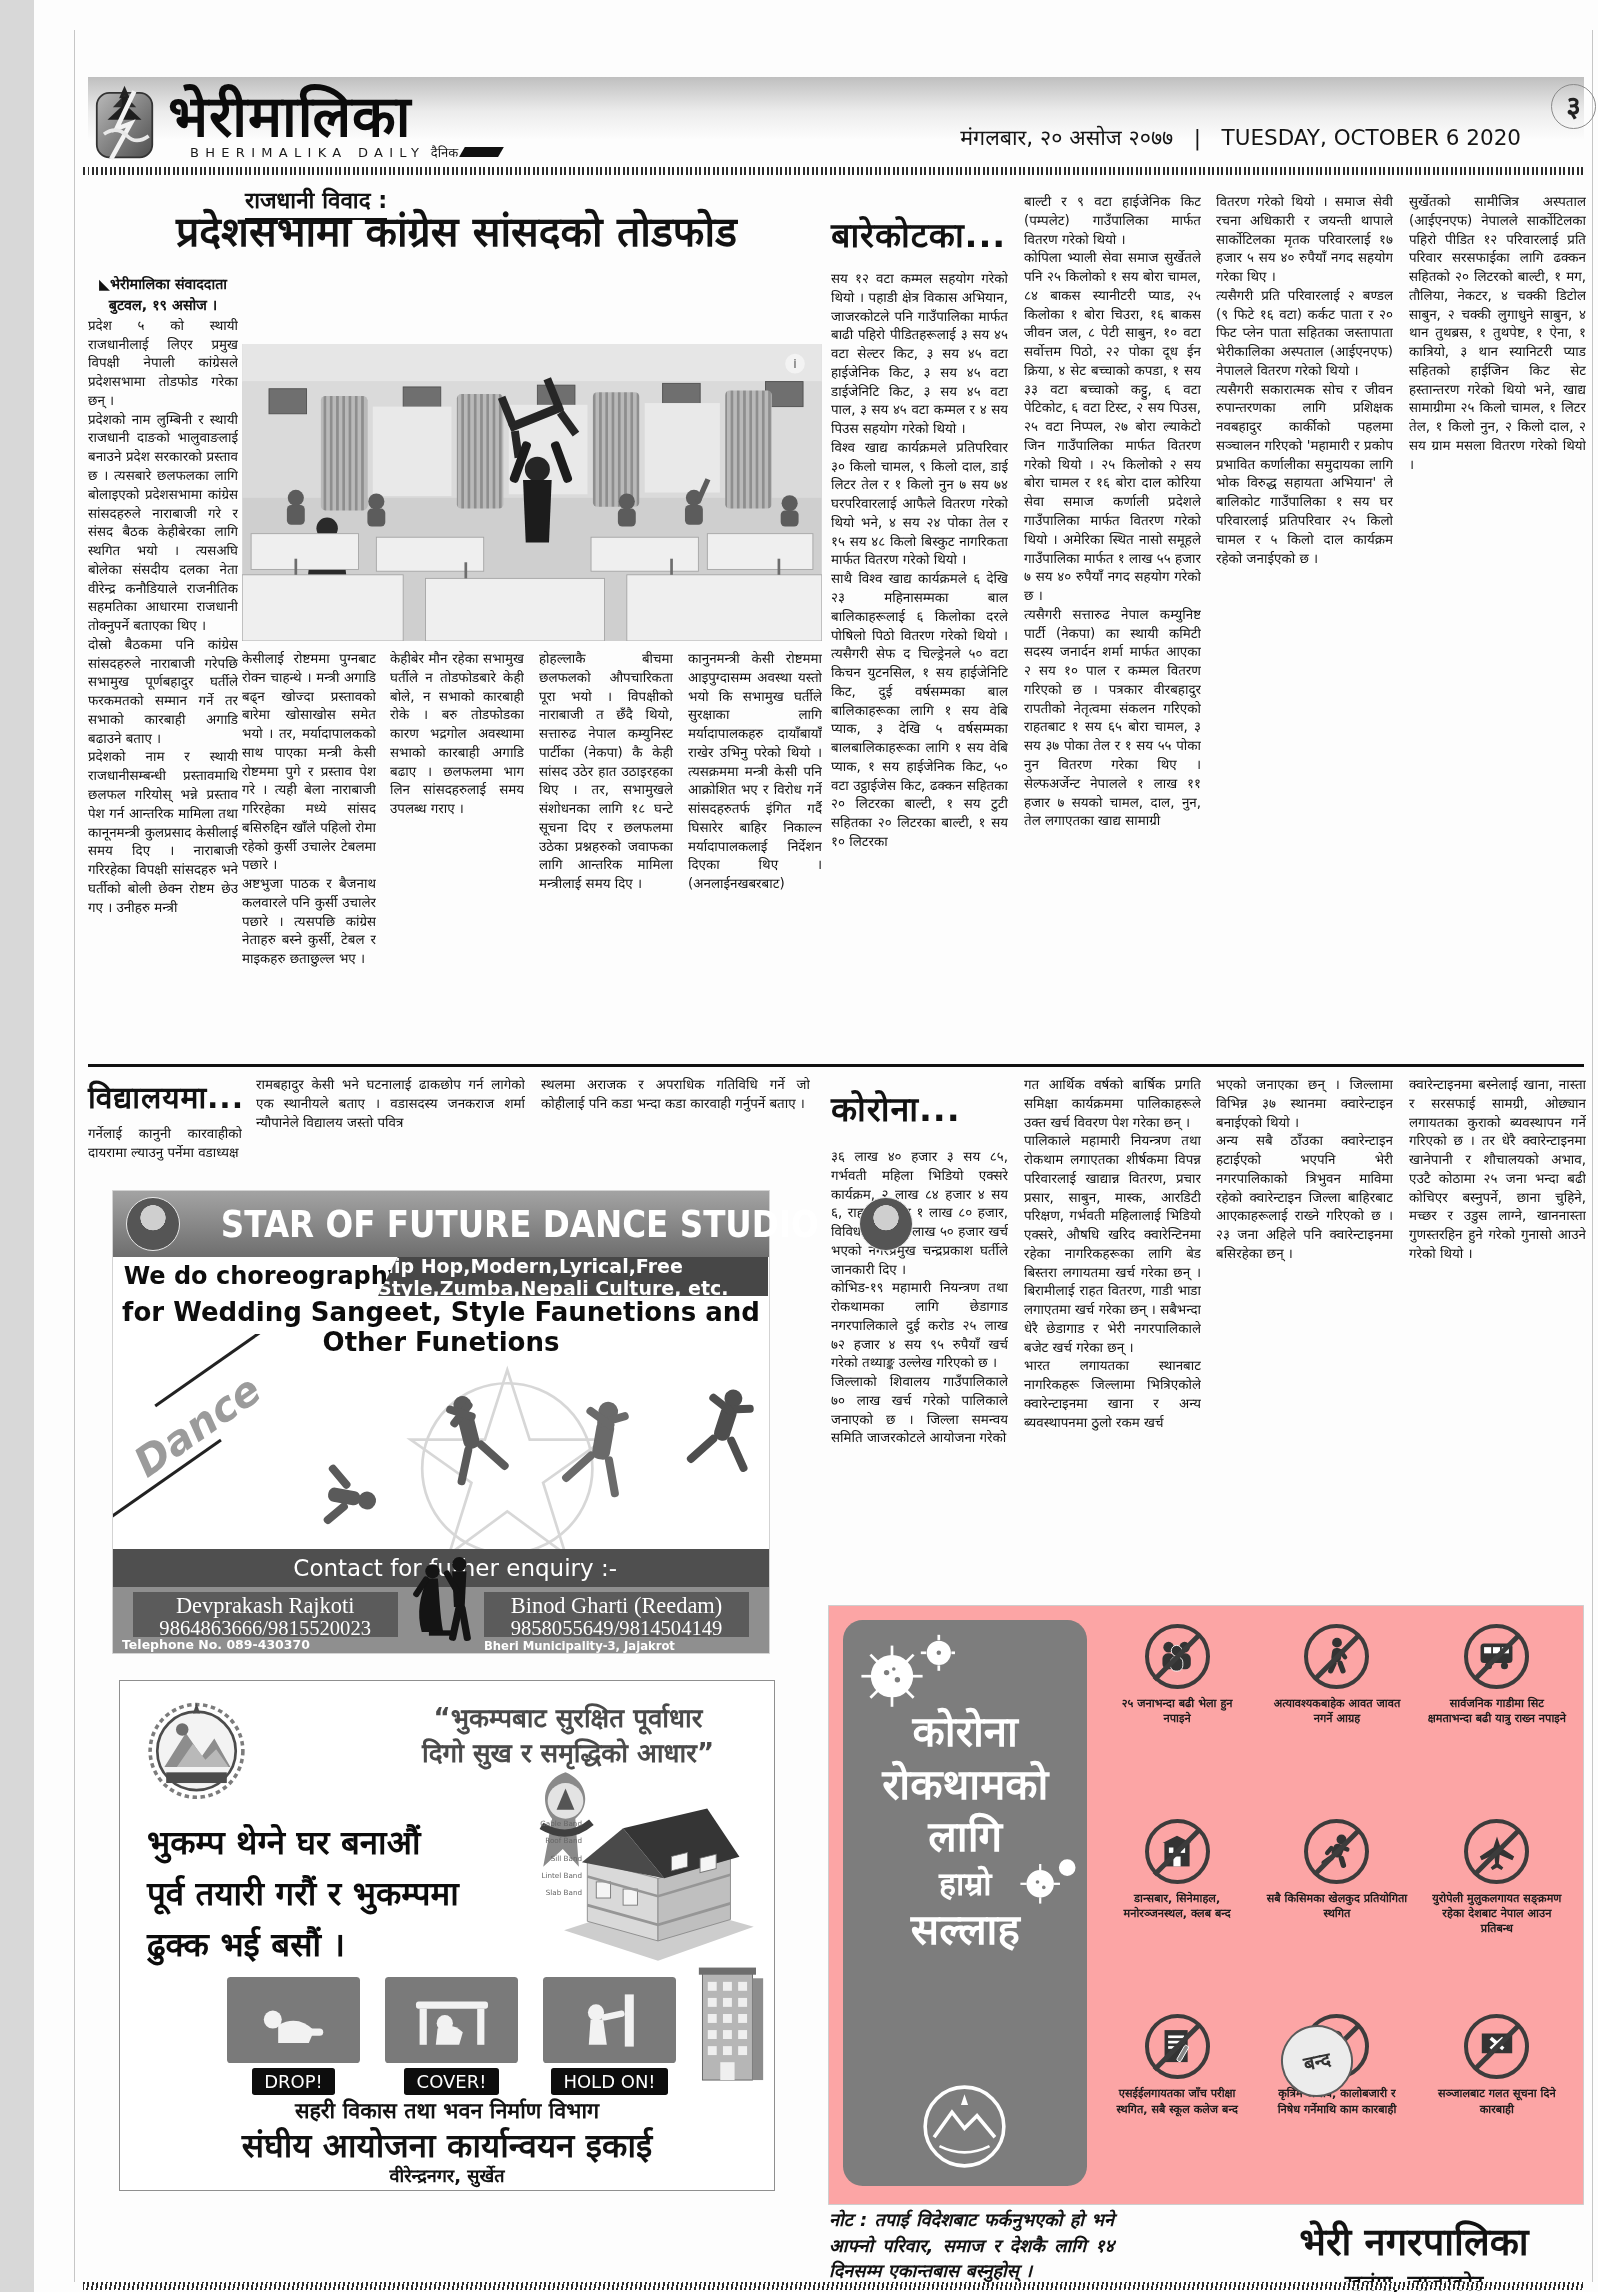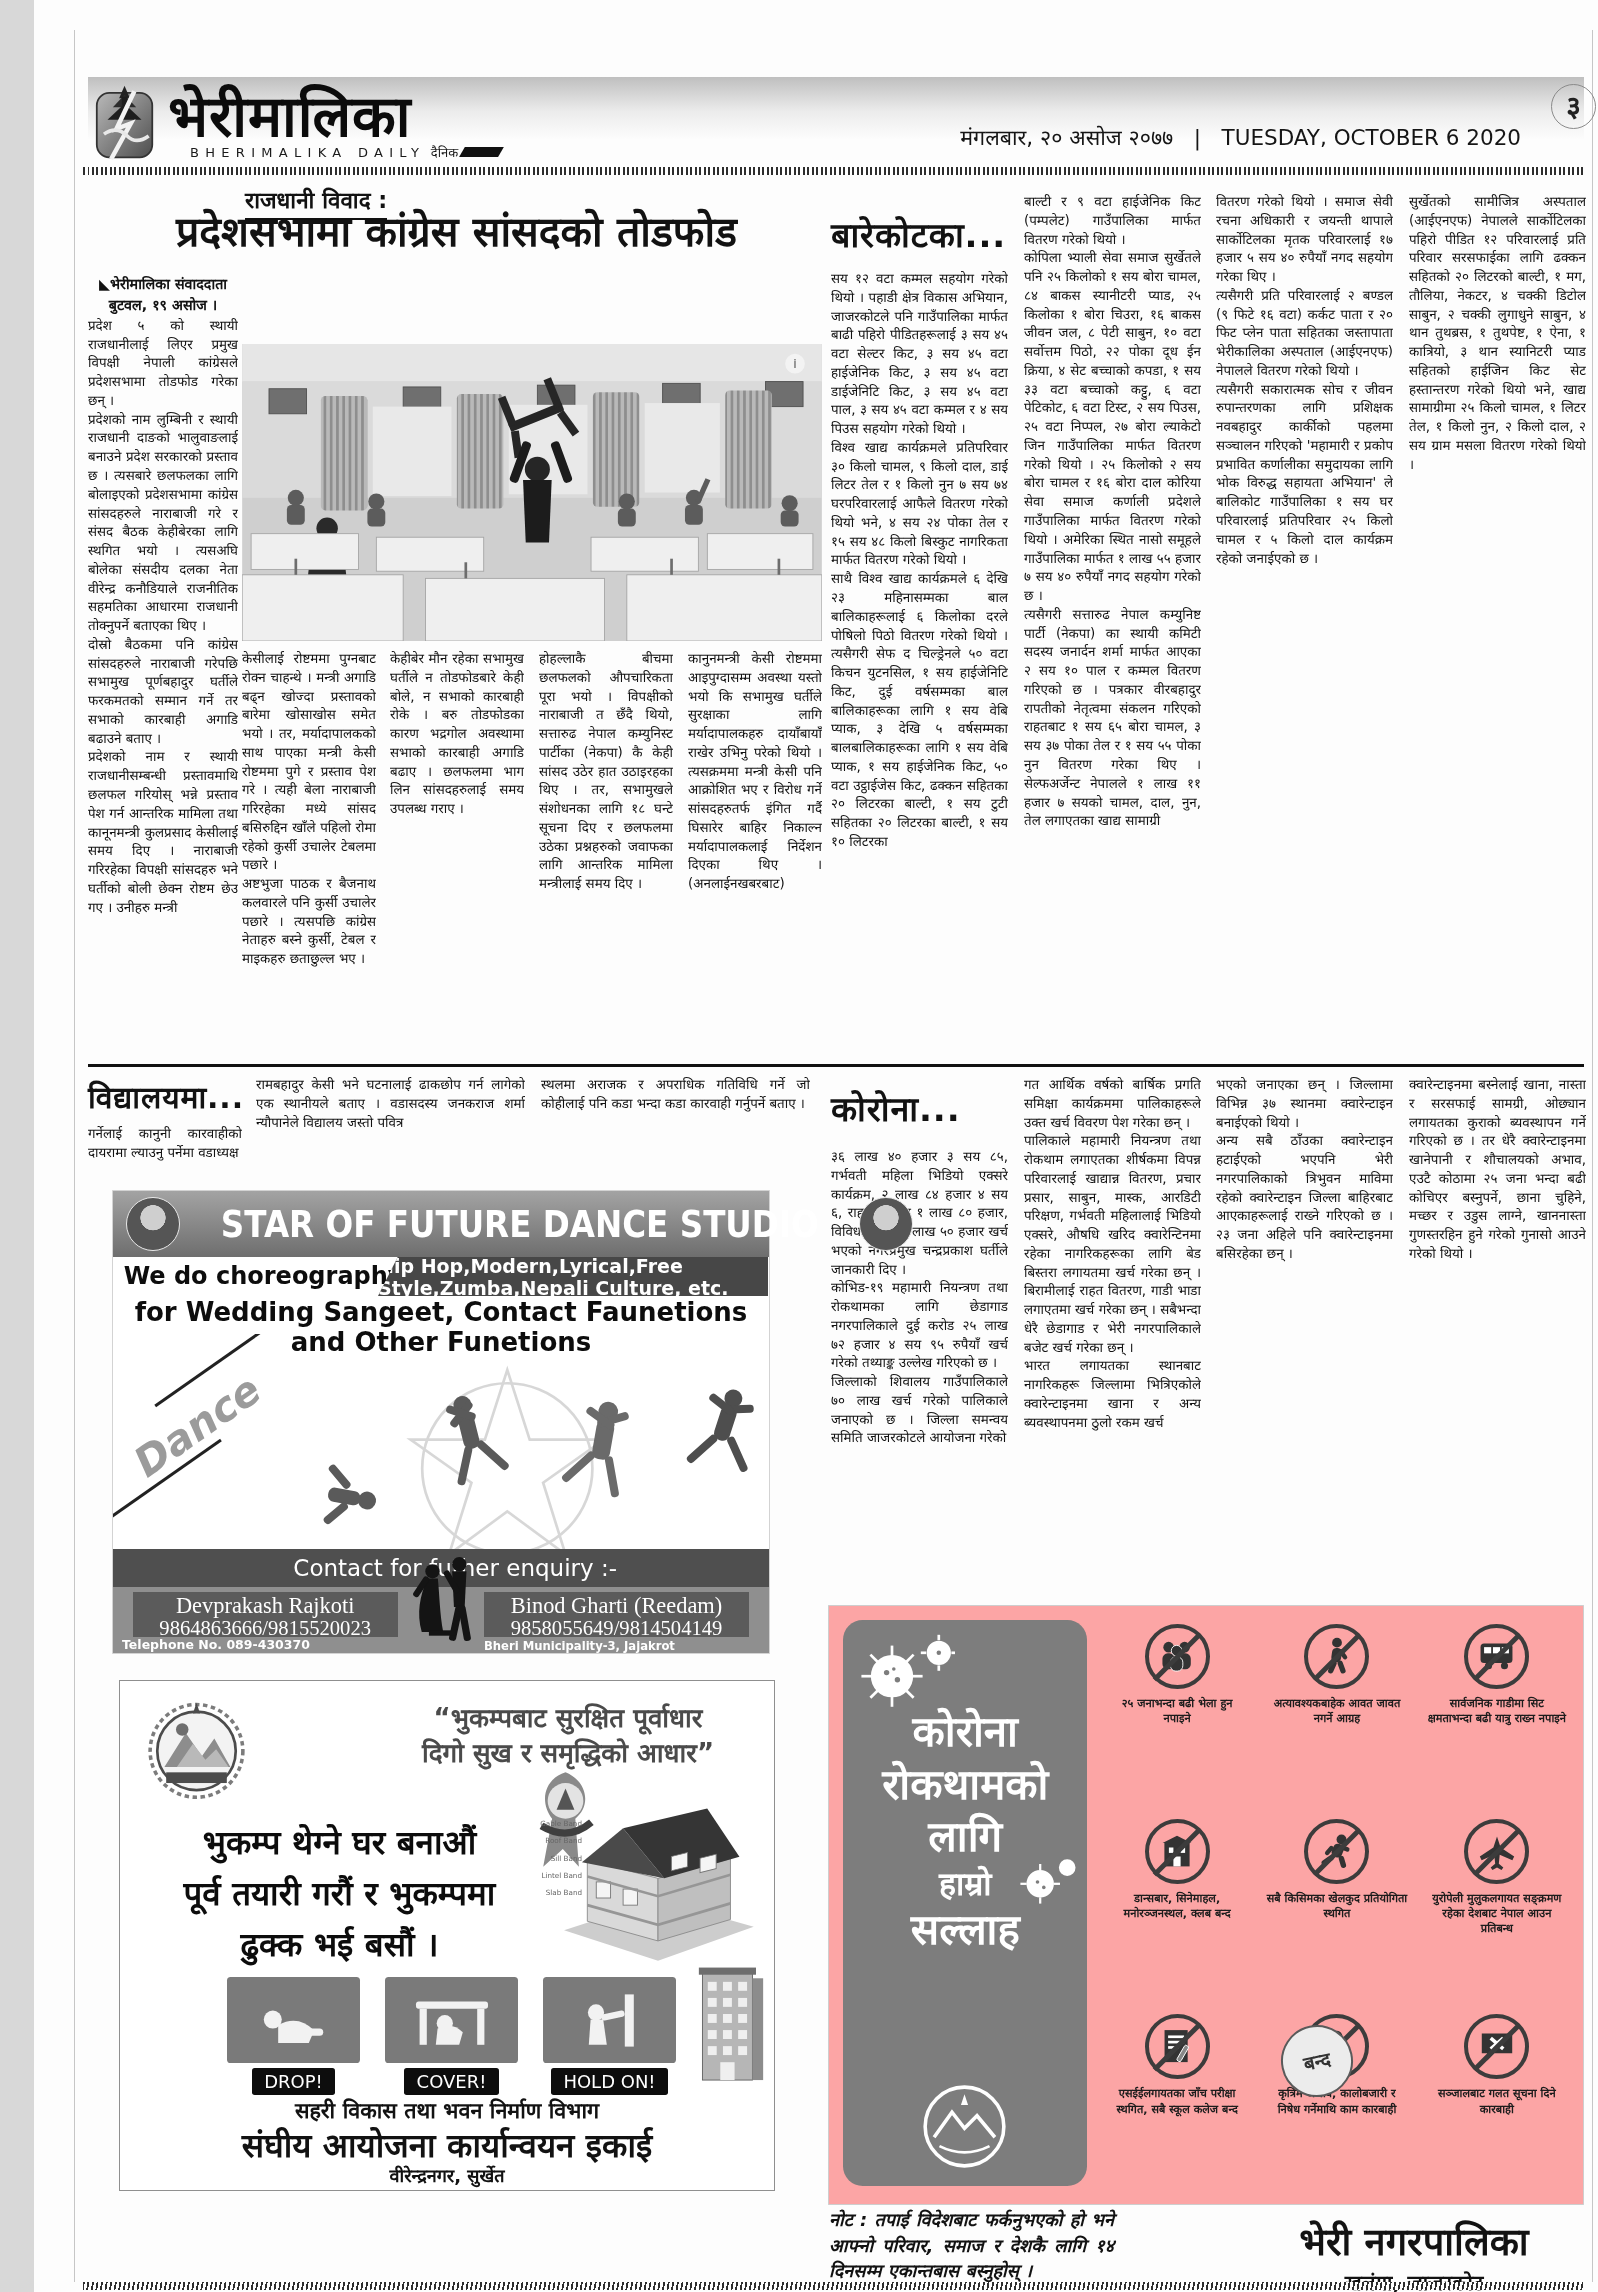--- a/index.html
+++ b/index.html
@@ -246,7 +246,7 @@
       <div class="abs d-choreo">We do choreography</div>
       <div class="abs d-styles">Hip Hop,Modern,Lyrical,Free Style,Zumba,Nepali Culture, etc.</div>
     </div>
-    <div class="abs d-for">for Wedding Sangeet, Contact Faunetions and Other Funetions</div>
+    <div class="abs d-for">for Wedding Sangeet, Style Faunetions and Other Funetions</div>
     <div class="abs d-zone">
       <svg width="656" height="215" viewBox="0 0 732 240" style="position:absolute;left:0;top:0;">
         <g stroke="#bdbdbd" stroke-width="3" fill="none" opacity="0.6">

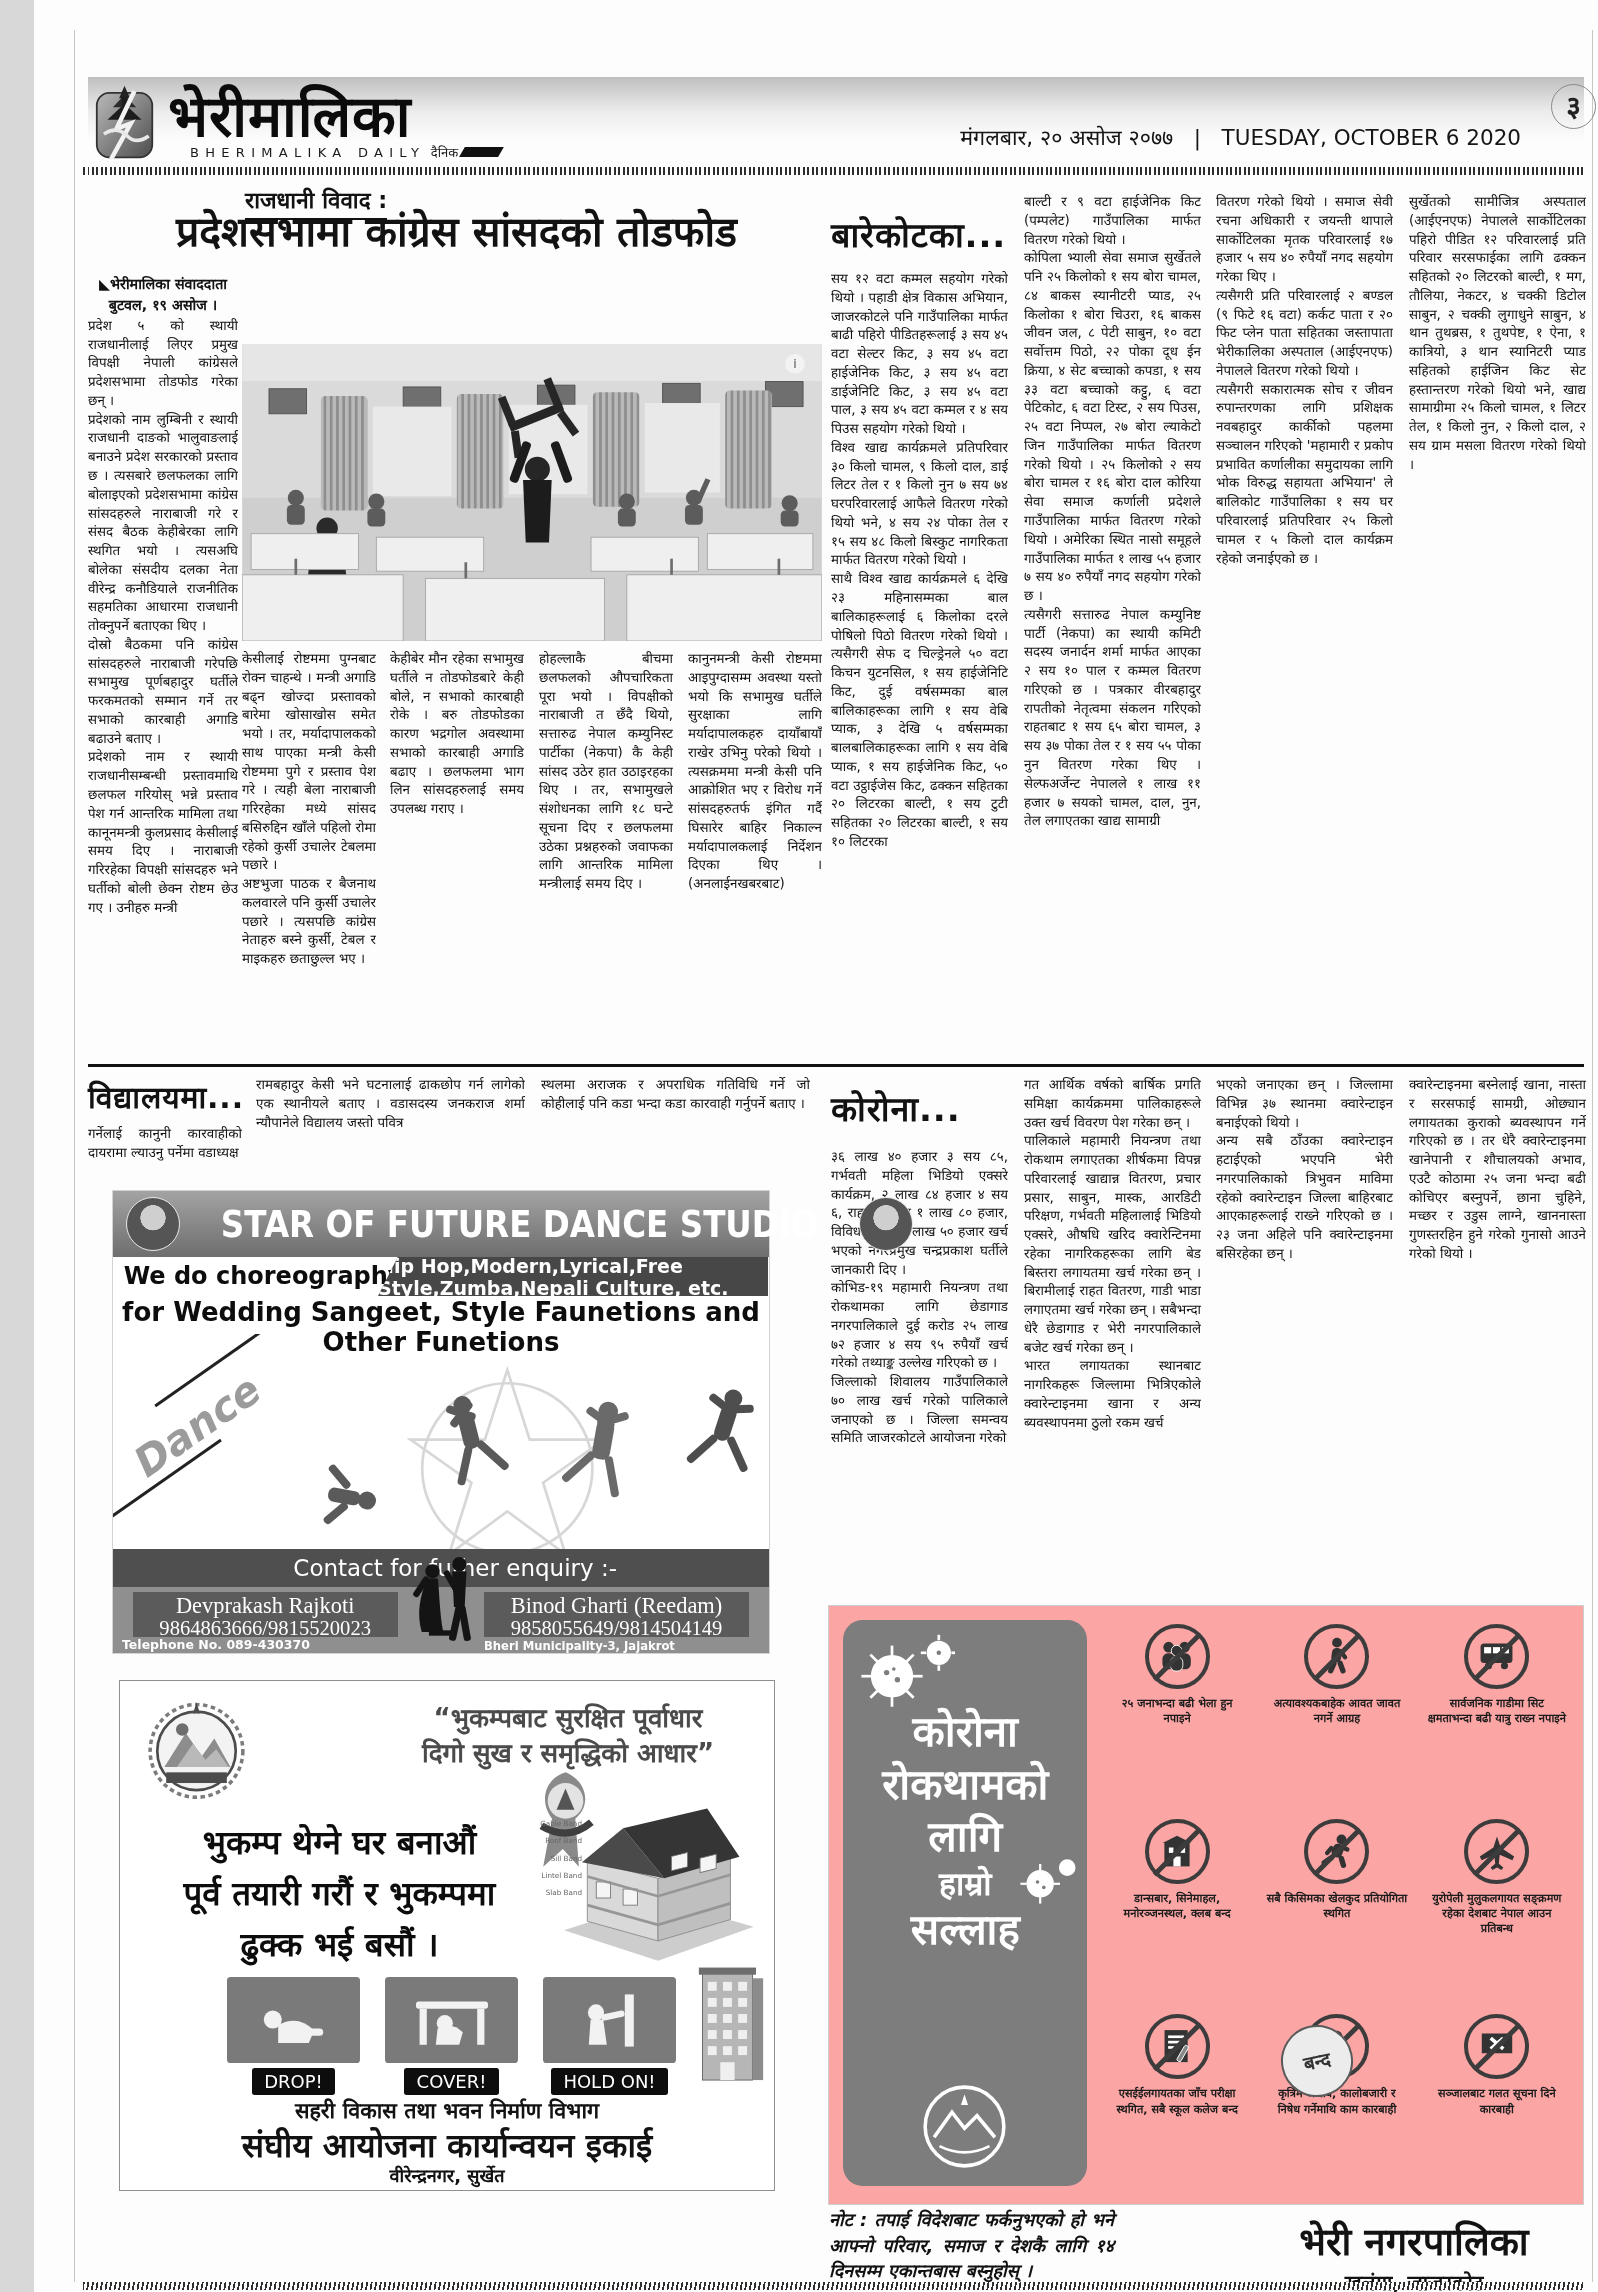--- a/index.html
+++ b/index.html
@@ -46,7 +46,7 @@
   
   .quake{left:85px;top:1680px;width:654px;height:509px;border:1.8px solid #8f8f8f;background:#fff;}
   .q-quote{left:260px;top:19.7px;width:376px;font-size:26px;font-weight:bold;color:#4b4b4b;text-align:center;line-height:1.35;}
-  .q-slogan{left:27px;top:136px;width:385px;text-align:center;font-size:33px;font-weight:800;color:#0c0c0c;line-height:1.55;}
+  .q-slogan{left:27px;top:136px;width:385px;font-size:33px;font-weight:800;color:#0c0c0c;line-height:1.55;}
   .q-labels{left:390px;top:134px;width:72px;font-size:7.2px;color:#666;text-align:right;line-height:2.4;}
   .q-actions{left:107px;top:296px;width:466px;display:flex;gap:25px;}
   .q-cell{width:133px;text-align:center;}

